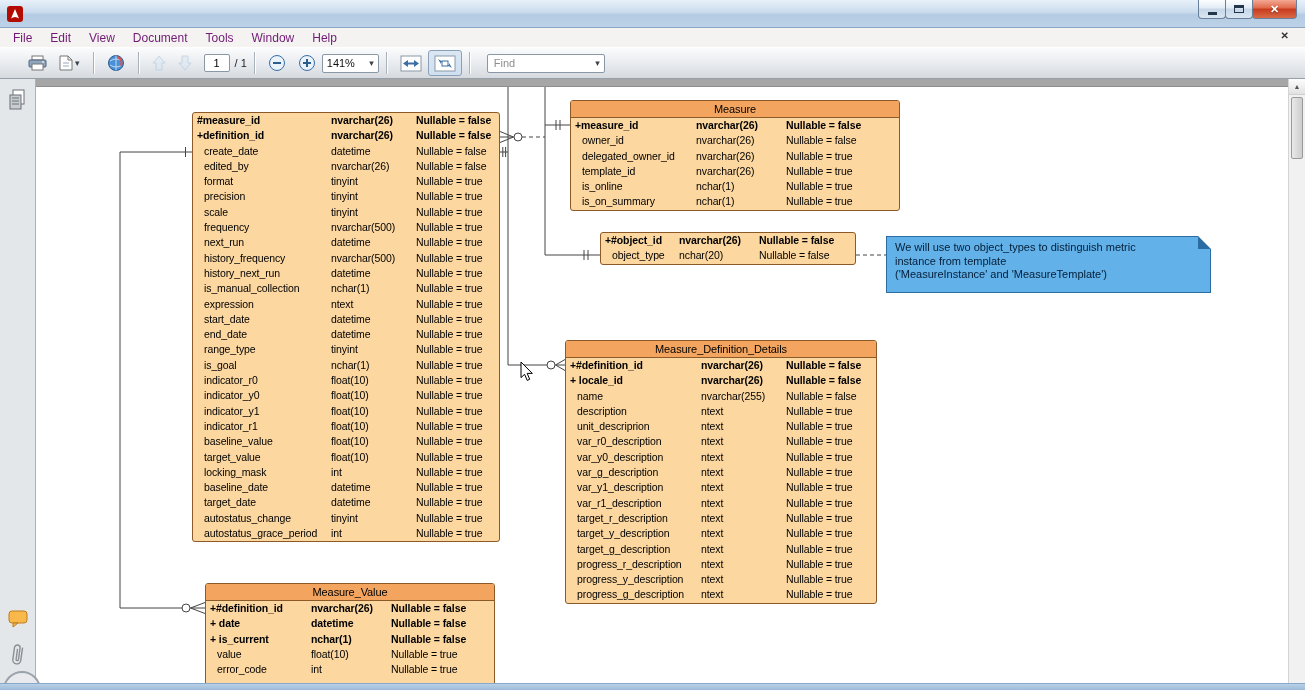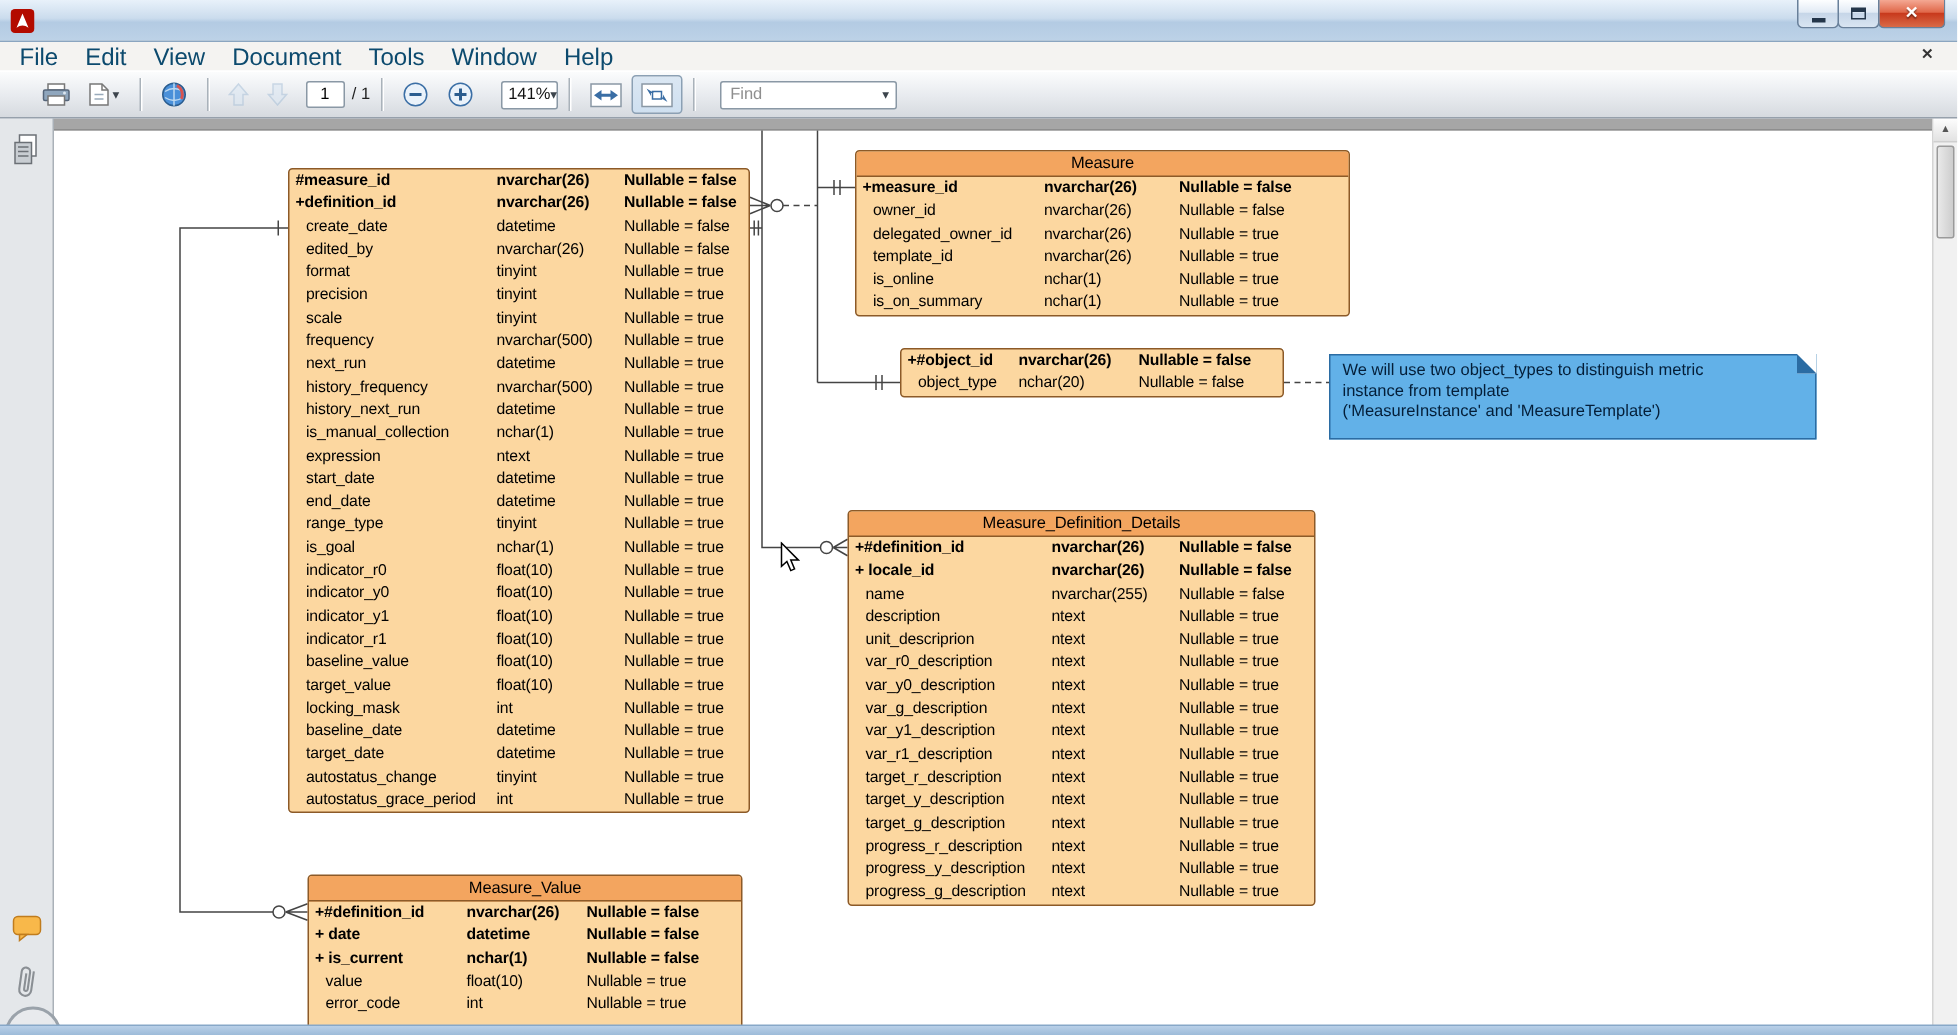--- a/index.html
+++ b/index.html
@@ -22,7 +22,7 @@
 
   
   .menubar{position:absolute;left:0;top:28px;width:1305px;height:19px;background:#f4f3f1;z-index:8;}
-  .menu-item{display:inline-block;padding:2px 9px;font-size:16px;color:#0c4a6e;}
+  .menu-item{display:inline-block;padding:2px 9px;font-size:12px;color:#701a75;}
   .menu-items{margin-left:4px;}
   .menubar-close{position:absolute;right:16px;top:2px;font-size:10px;color:#333;font-weight:bold;}
 

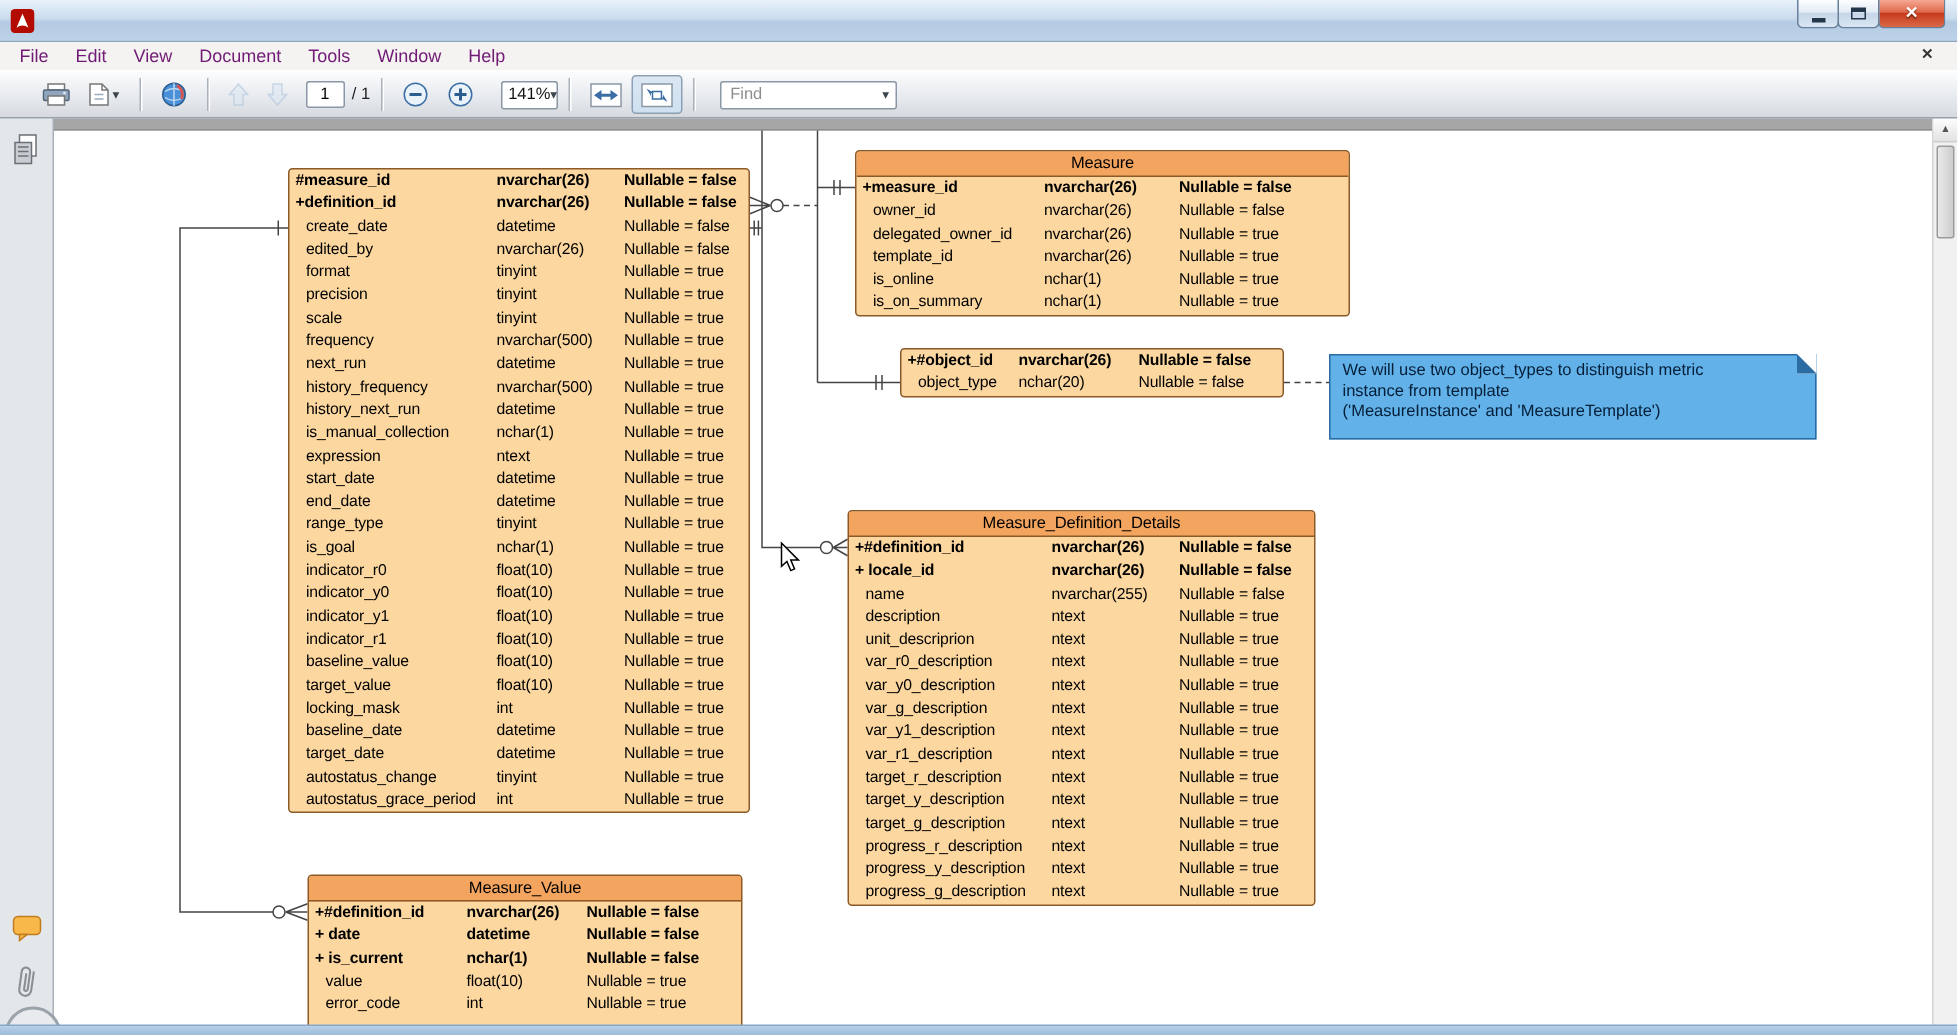--- a/index.html
+++ b/index.html
@@ -37,7 +37,7 @@
   .page-input{width:26px;height:18px;margin-left:6px;border:1px solid #8a98a5;border-radius:2px;background:#fff;
     font-size:11px;text-align:center;font-family:"Liberation Sans",sans-serif;}
   .page-total{font-size:11px;color:#222;margin-left:5px;}
-  .zoom-combo{width:38px;height:19px;margin-left:12px;border:1px solid #8a98a5;border-radius:2px;background:#fff;
+  .zoom-combo{width:57px;height:19px;margin-left:0;border:1px solid #8a98a5;border-radius:2px;background:#fff;
     display:flex;align-items:center;justify-content:space-between;padding:0 4px;font-size:11px;color:#111;}
   .find-box{width:118px;height:19px;margin-left:10px;border:1px solid #8a98a5;border-radius:2px;background:#fff;
     display:flex;align-items:center;}

